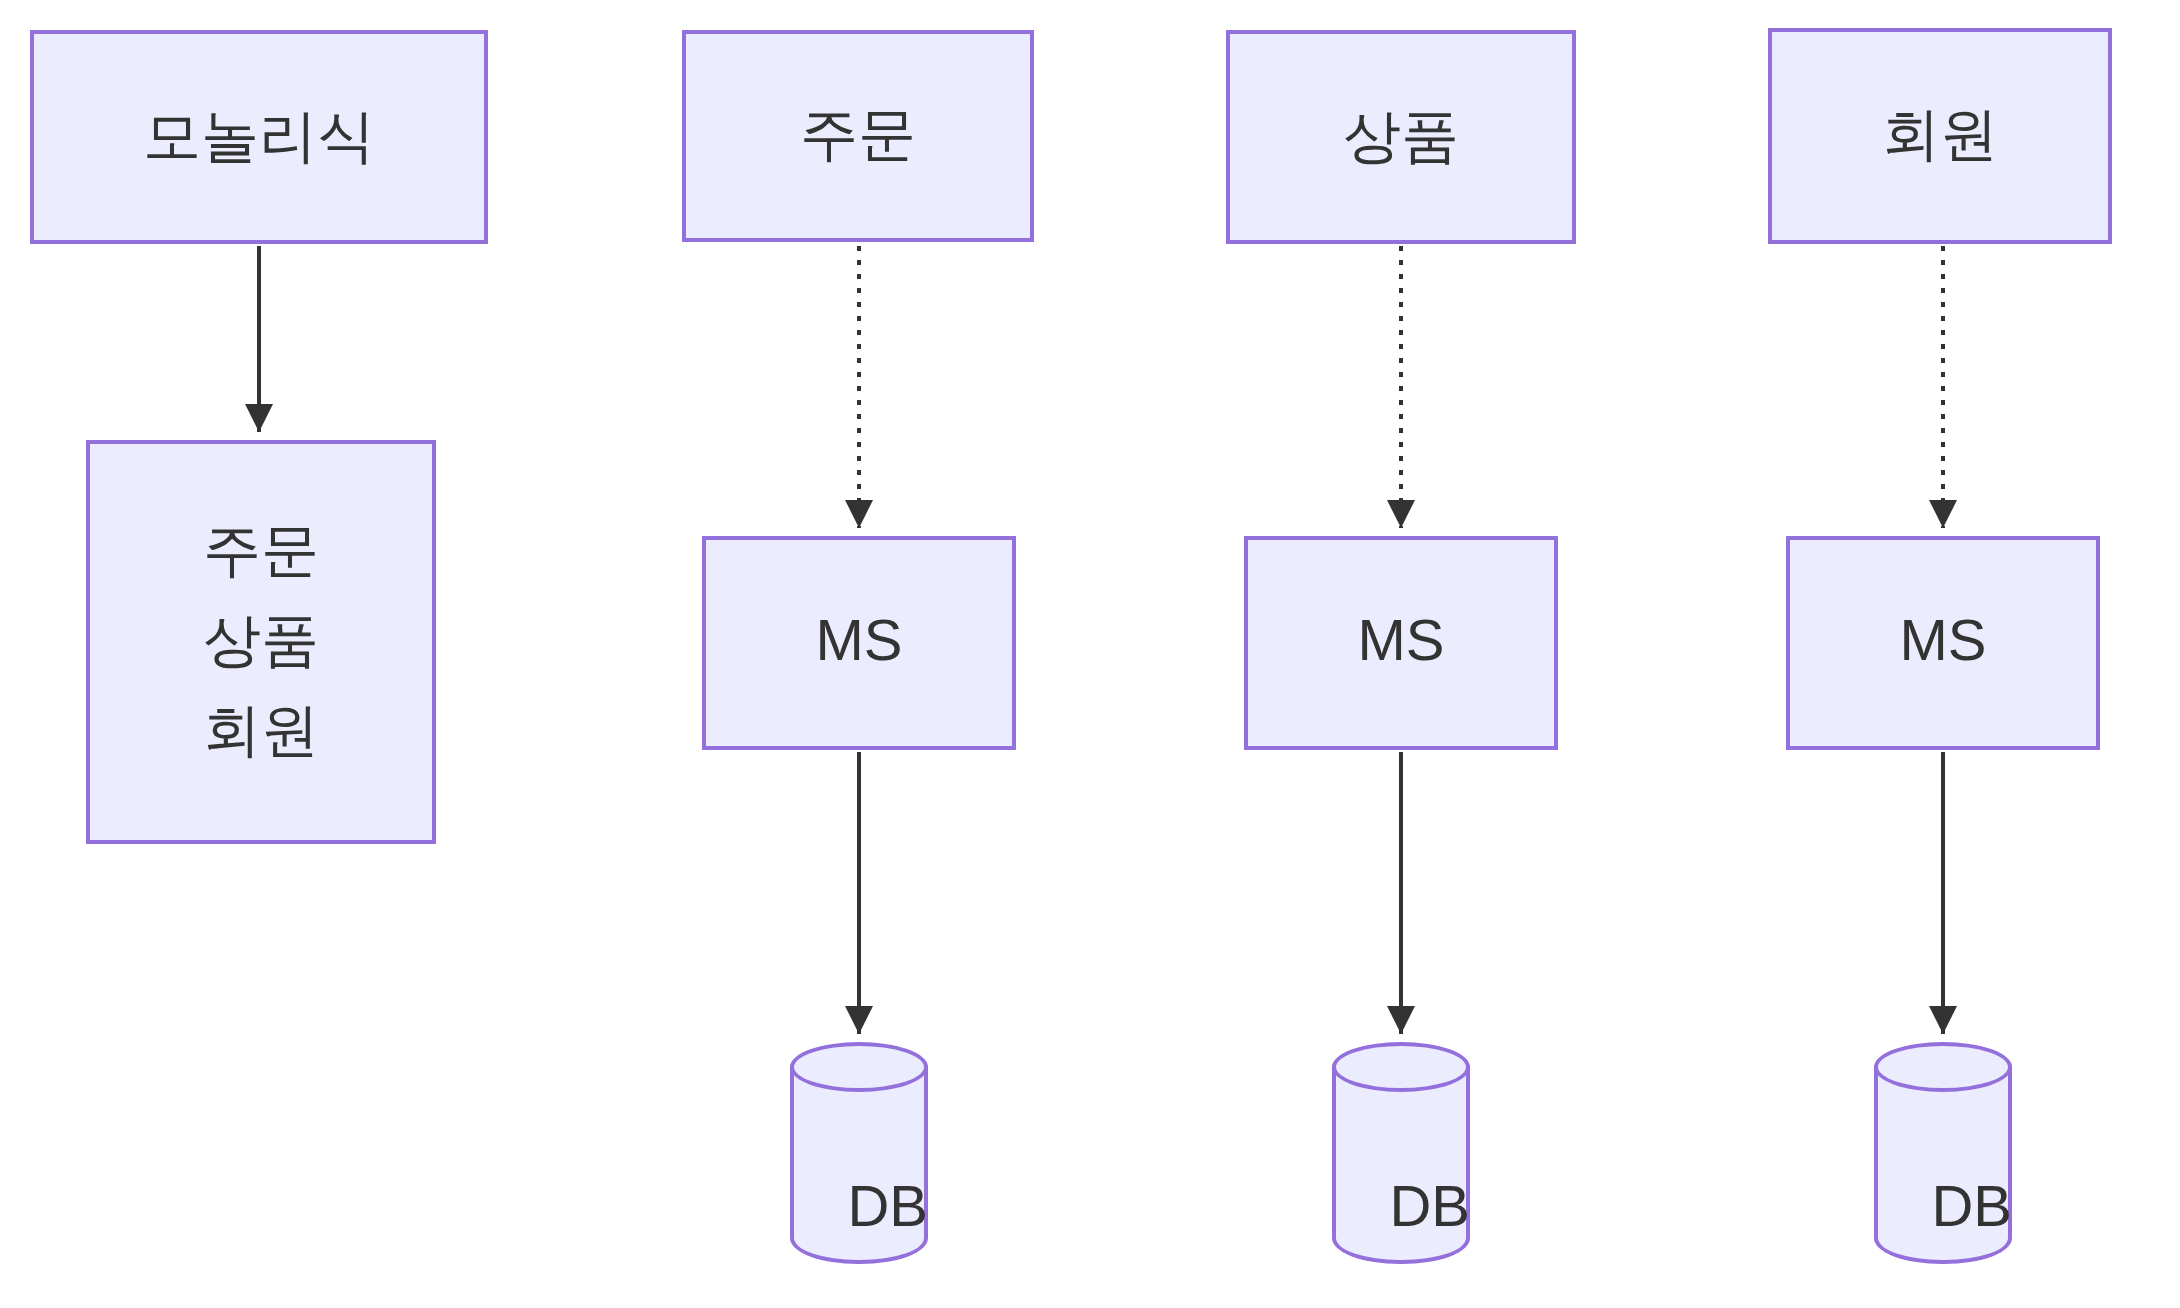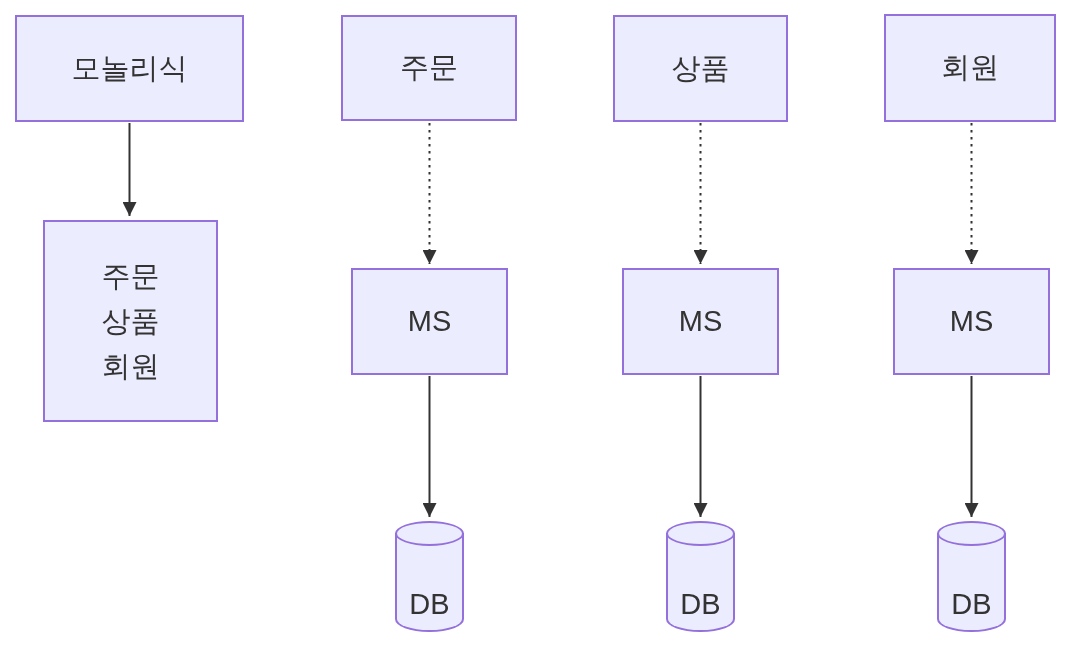--- a/index.html
+++ b/index.html
@@ -73,7 +73,7 @@
   .cyl .db-label {
     position: absolute;
     left: 0; right: 0; bottom: 11px;
-    text-align: center;
+    text-align: right;
     color: #333333;
     font-size: 29px;
     z-index: 2;

